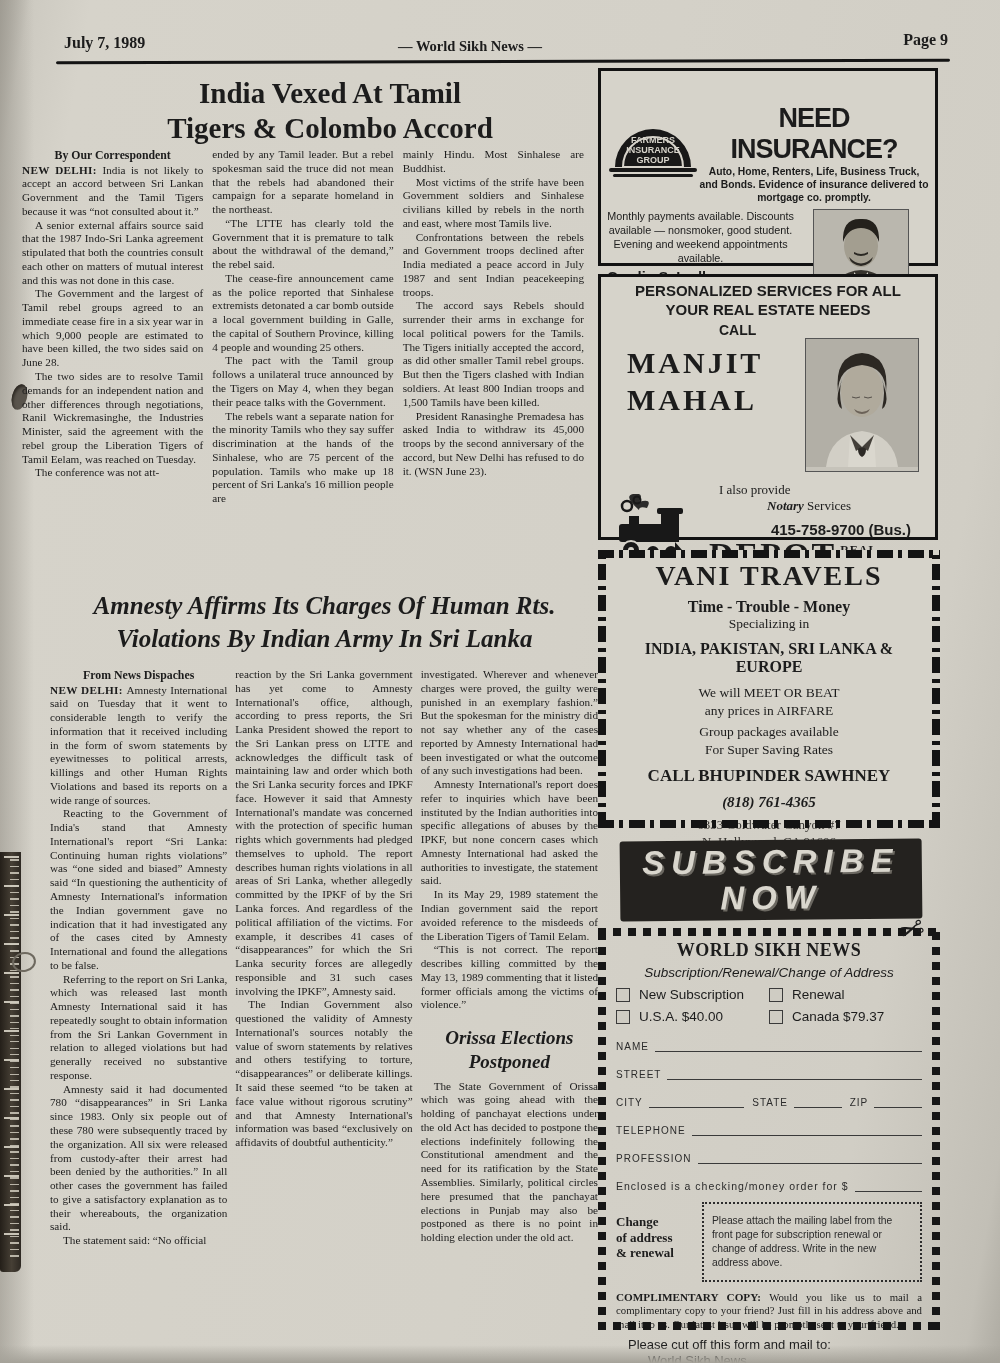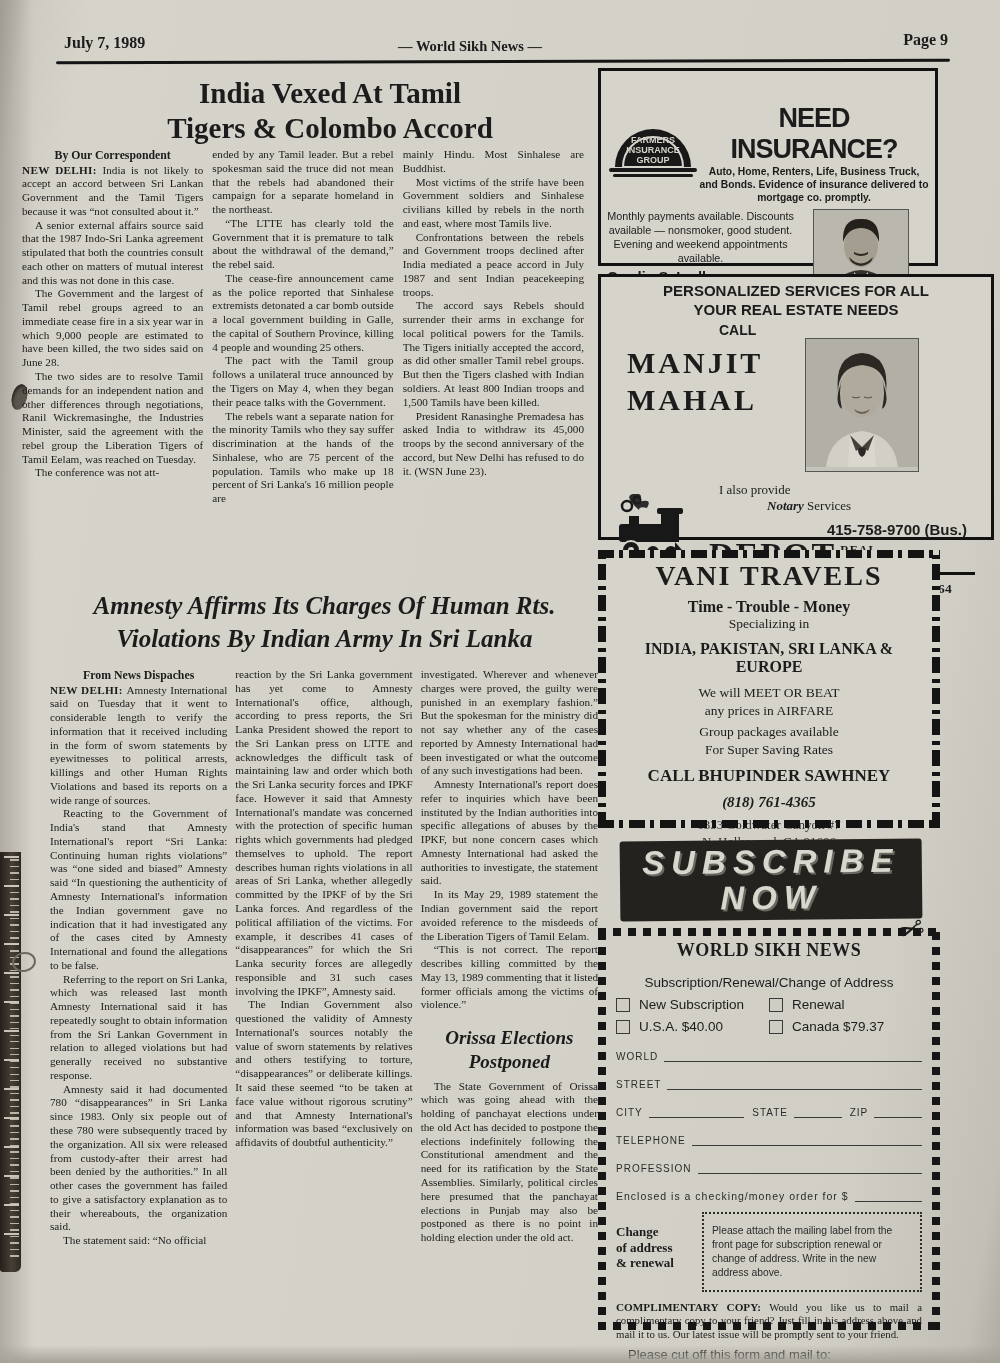--- a/index.html
+++ b/index.html
@@ -46,7 +46,7 @@
   .ins-phones{font-family:"Liberation Sans",sans-serif;font-weight:bold;font-size:11.3px;line-height:1.35;margin-top:3px;white-space:nowrap;}
   .photo{background:#c6c3ba;border:1px solid #555;}
   
-  .ad-realestate{left:598px;top:274px;width:396px;height:266px;border:3px solid #121212;box-sizing:border-box;padding:5px 8px;}
+  .ad-realestate{left:598px;top:274px;width:340px;height:266px;border:3px solid #121212;box-sizing:border-box;padding:5px 8px;}
   .re-head{font-family:"Liberation Sans",sans-serif;font-weight:bold;font-size:15px;text-align:center;line-height:1.25;}
   .re-call{font-family:"Liberation Sans",sans-serif;font-weight:bold;font-size:14px;margin:2px 0 0 110px;}
   .re-body{display:flex;}

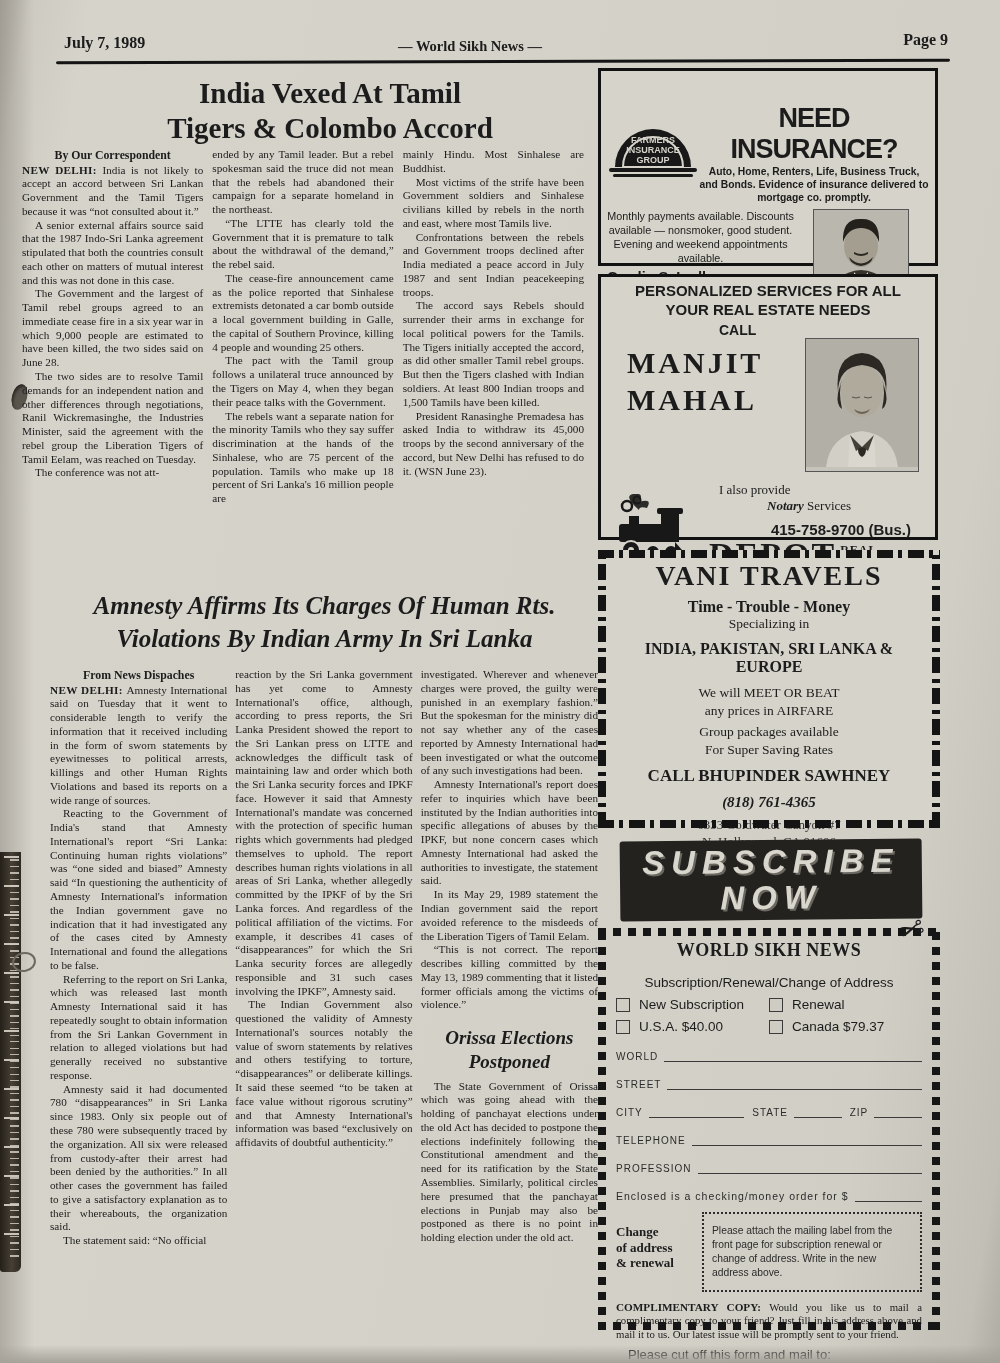--- a/index.html
+++ b/index.html
@@ -87,7 +87,7 @@
   .sqb.v{background:repeating-linear-gradient(0deg,#161616 0 8px,transparent 8px 15px);width:8px;height:auto;}
   .scissors{position:absolute;top:-16px;right:16px;font-size:30px;transform:scaleX(-1) rotate(18deg);color:#1a1a1a;}
   .f-title{text-align:center;font-weight:bold;font-size:18px;letter-spacing:.5px;}
-  .f-sub{text-align:center;font-family:"Liberation Sans",sans-serif;font-size:13.5px;margin-top:14px;}
+  .f-sub{text-align:center;font-family:"Liberation Sans",sans-serif;font-size:13.5px;margin-top:4px;font-style:italic;}
   .f-checkrow{display:flex;font-family:"Liberation Sans",sans-serif;font-size:13.5px;margin-top:7px;}
   .f-checkrow .cell{flex:1;display:flex;align-items:center;gap:9px;}
   .cb{width:12px;height:12px;border:1.6px solid #3a3a3a;background:#cfccc3;flex:0 0 auto;}

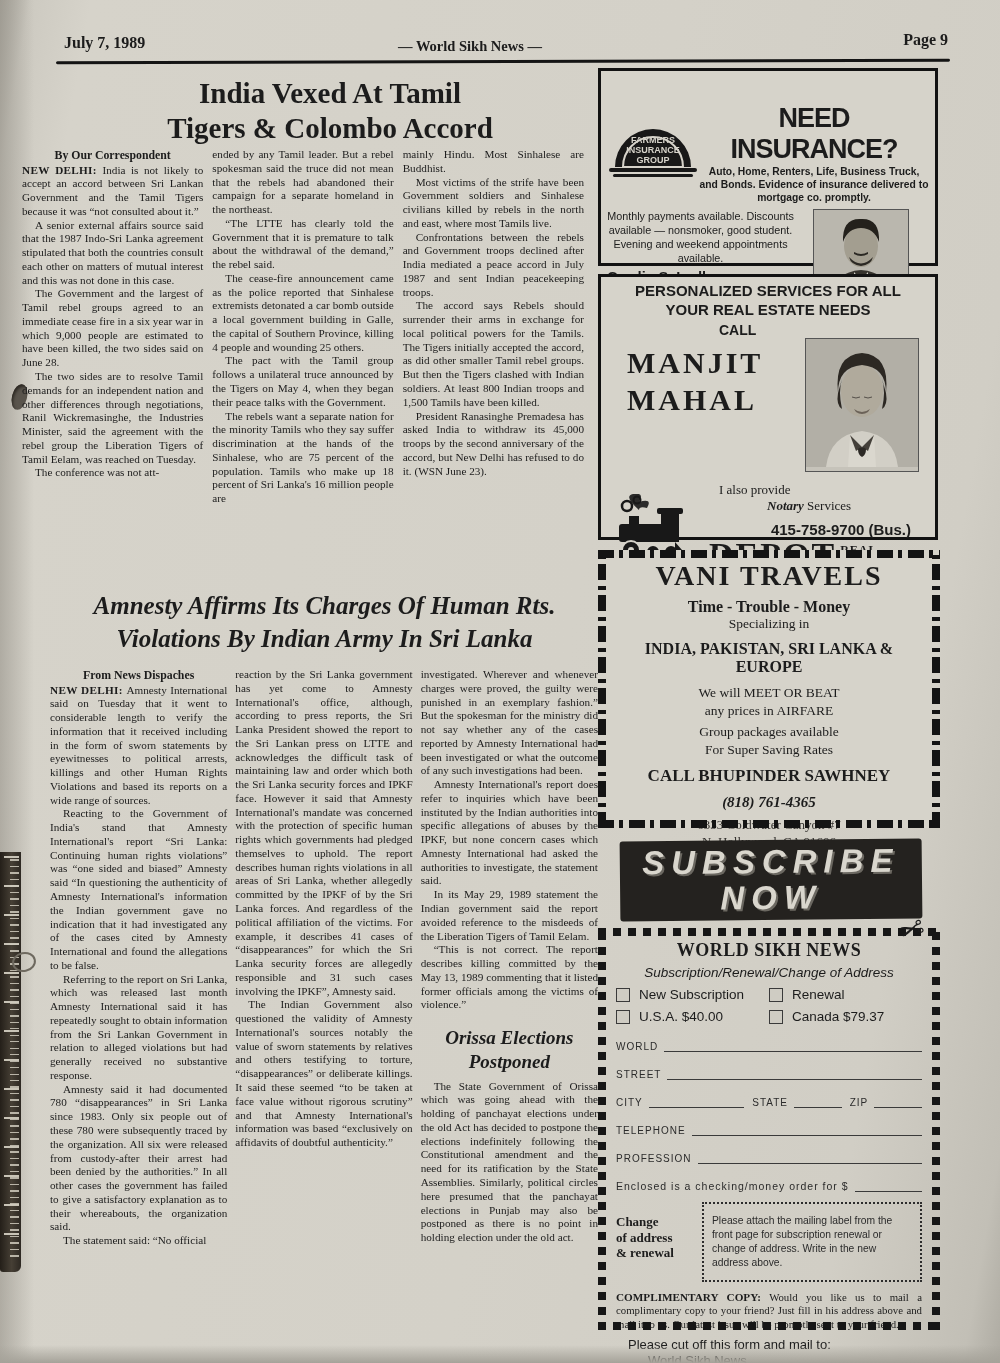--- a/index.html
+++ b/index.html
@@ -373,7 +373,7 @@
     </div>
 
     <div class="f-line">
-      <span>WORLD</span>
+      <span>NAME</span>
         <span class="fill"></span>
     </div>
     <div class="f-line">

